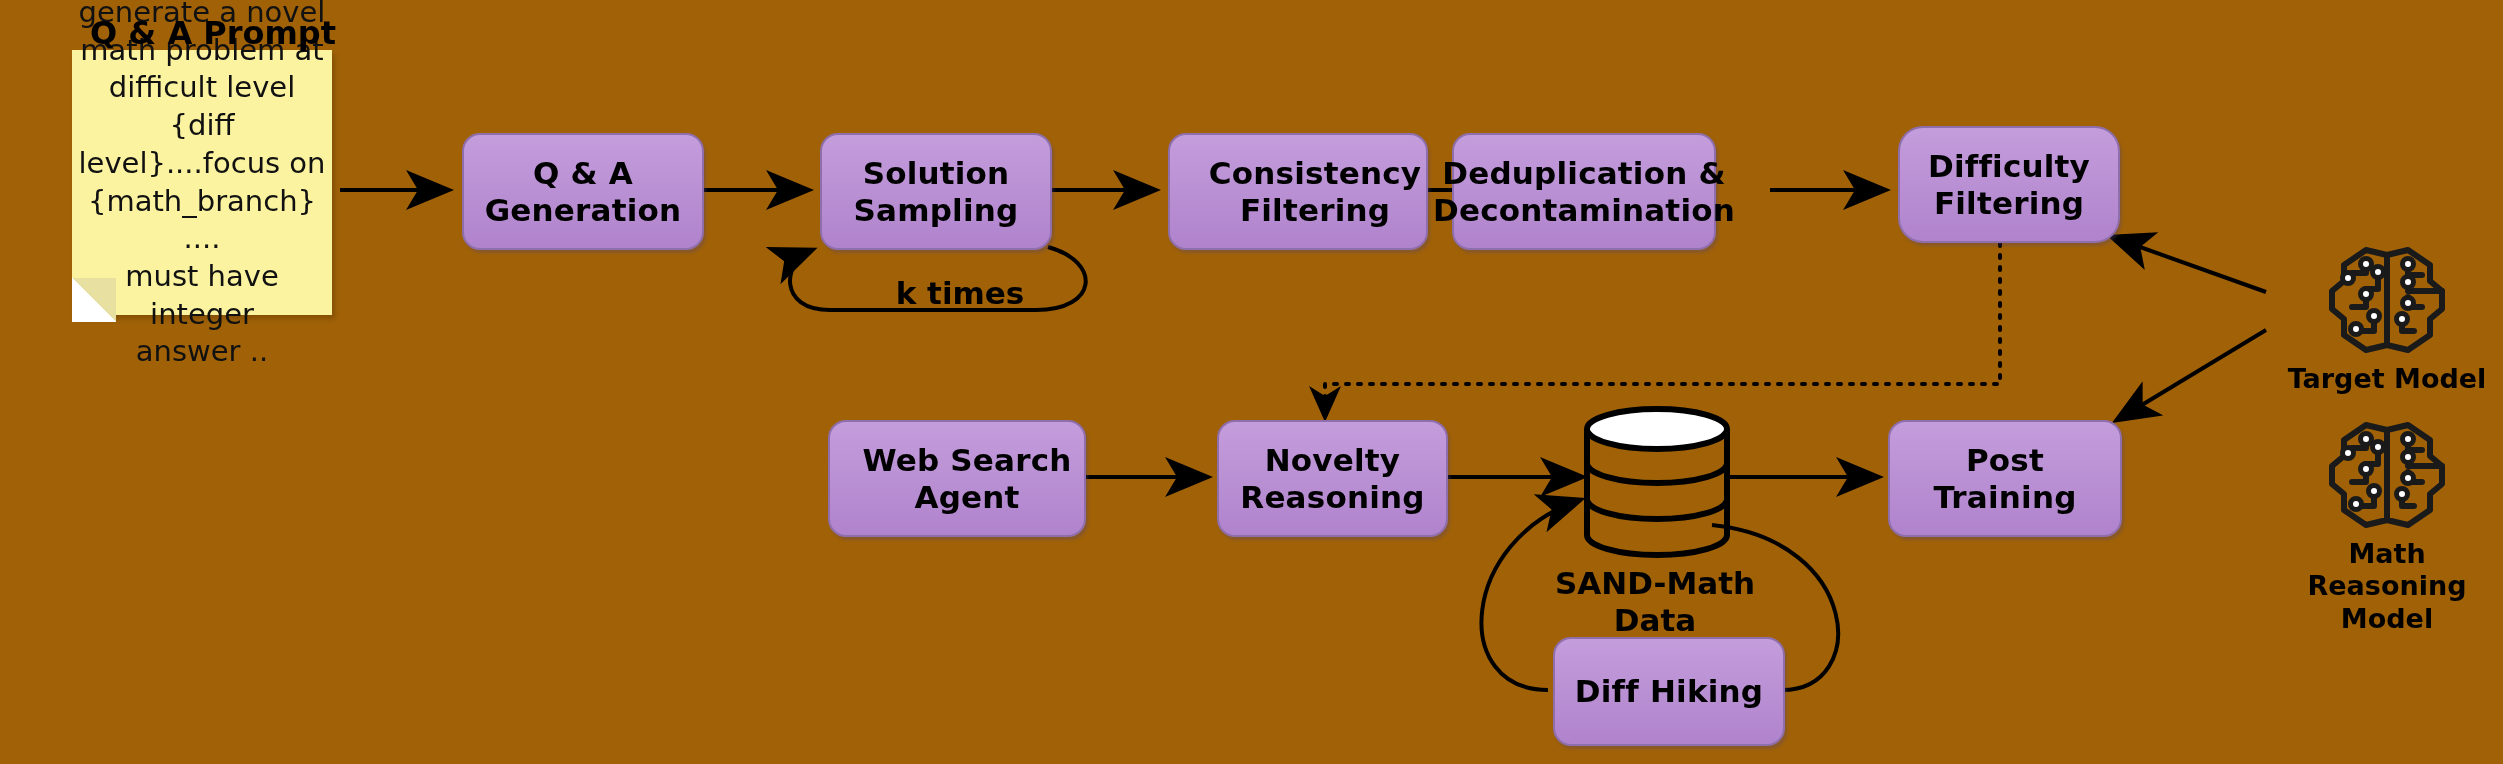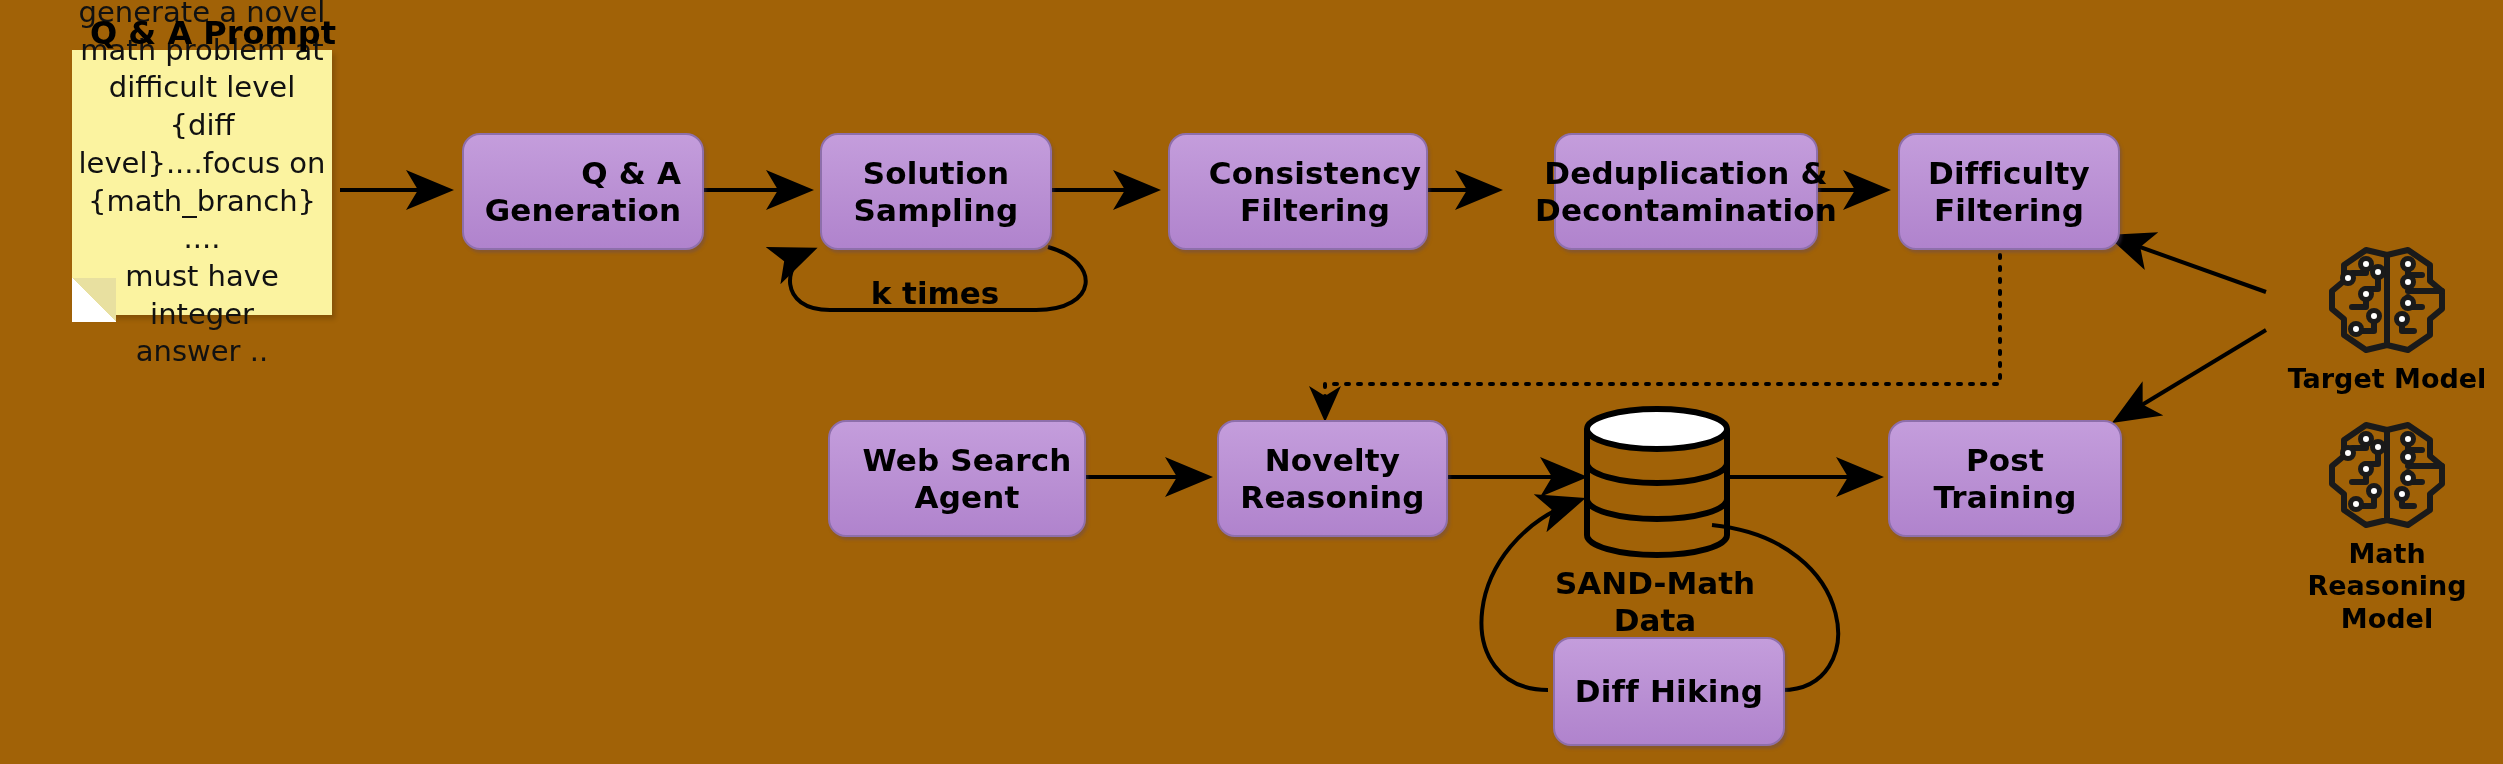--- a/index.html
+++ b/index.html
@@ -139,7 +139,7 @@
   <div class="sticky-fold" style="left:72px;top:278px;"></div>
 
   <div class="node" style="left:462px;top:133px;width:238px;height:113px;">
-    <span style="white-space:pre-line;text-align:right;">Q &amp; A
+    <span style="white-space:pre-line;">Q &amp; A
 Generation</span>
   </div>
 

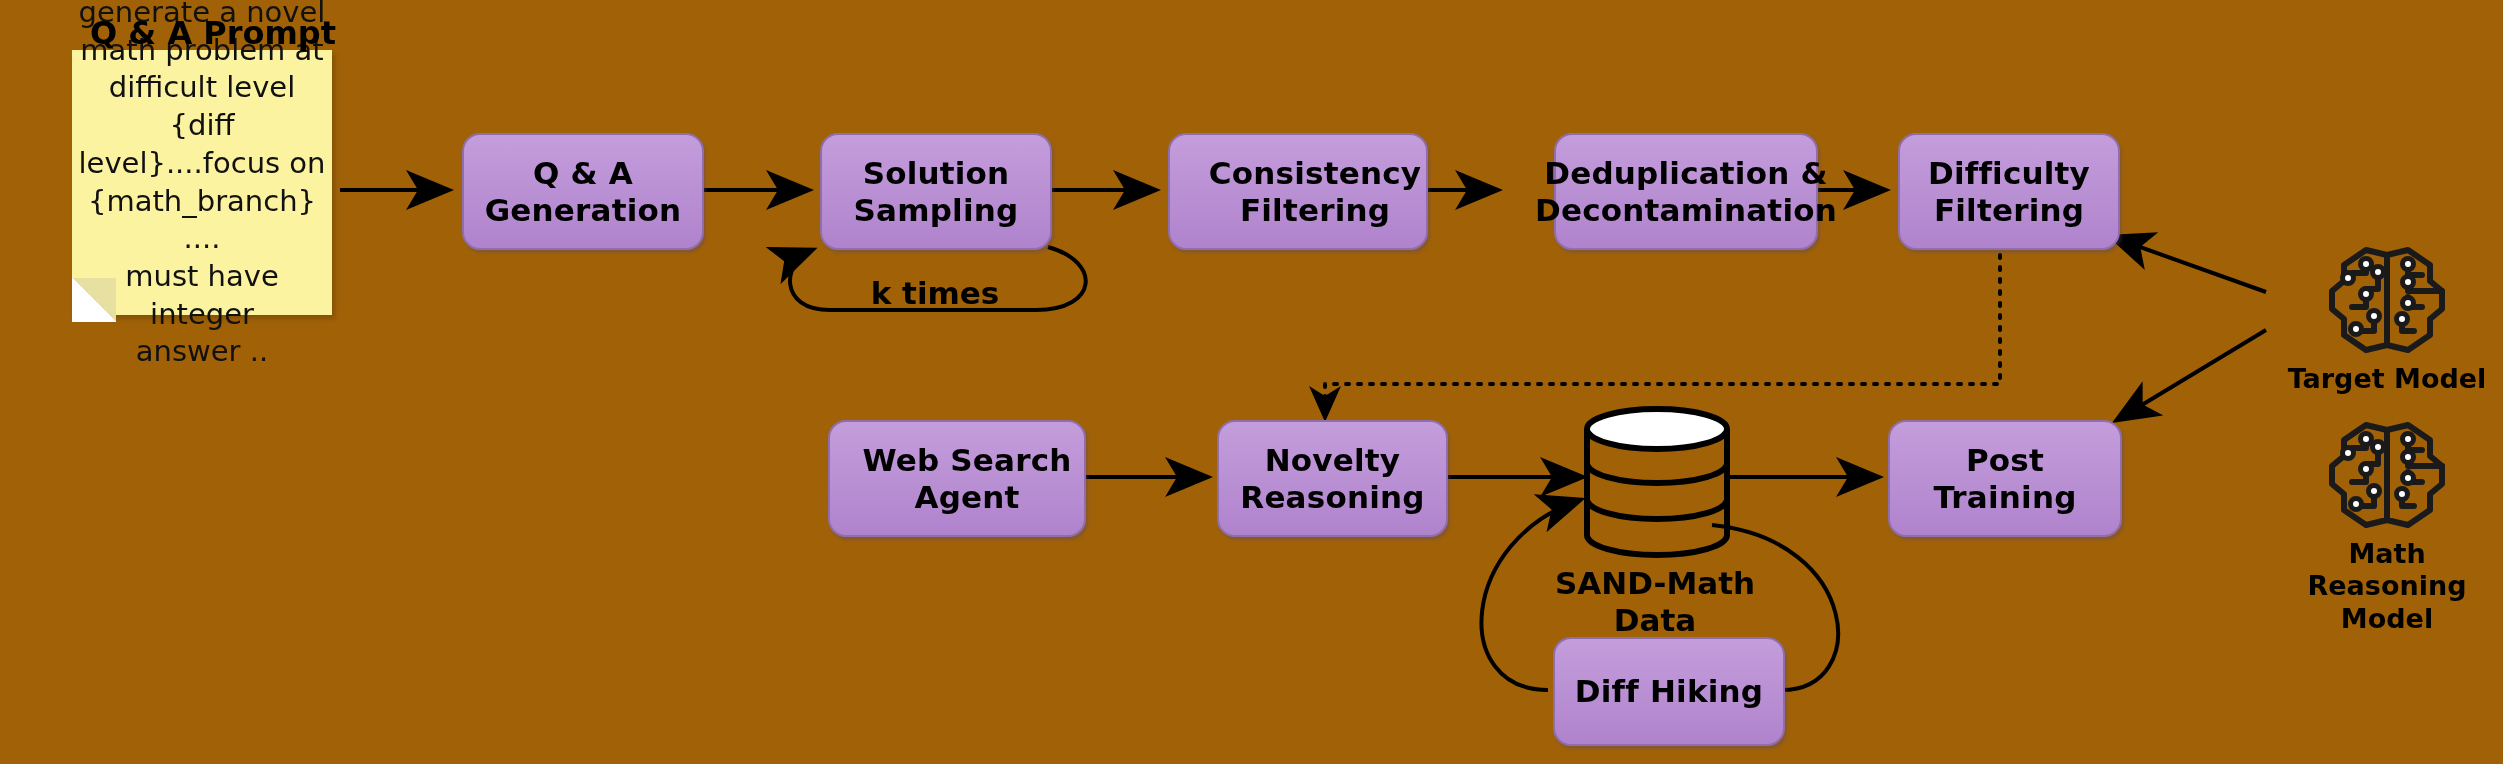--- a/index.html
+++ b/index.html
@@ -155,7 +155,7 @@
 Filtering</span>
   </div>
 
-  <div class="node" style="left:1554px;top:133px;width:260px;height:113px;">
+  <div class="node" style="left:1452px;top:133px;width:260px;height:113px;">
     <span style="white-space:pre-line;">Deduplication &amp;
 Decontamination</span>
   </div>

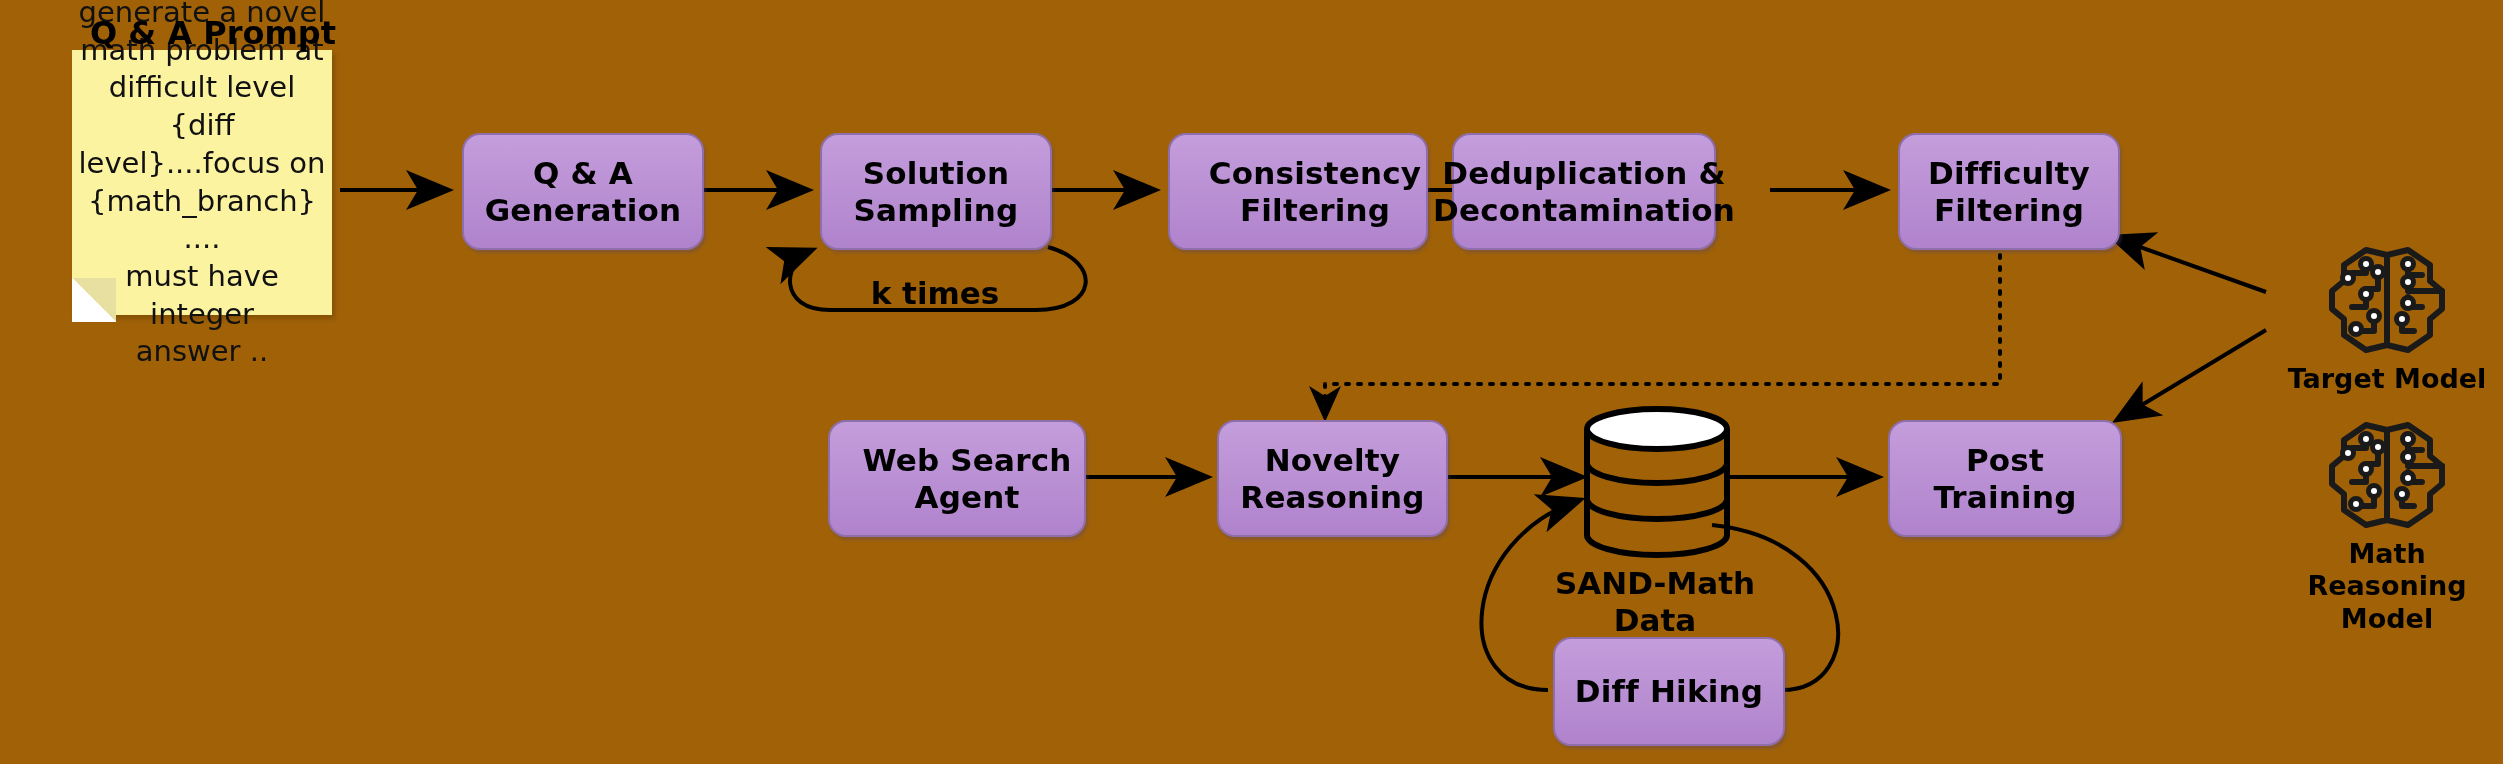--- a/index.html
+++ b/index.html
@@ -160,7 +160,7 @@
 Decontamination</span>
   </div>
 
-  <div class="node" style="left:1898px;top:133px;width:218px;height:113px;">
+  <div class="node" style="left:1898px;top:126px;width:218px;height:113px;border-radius:25px;">
     <span style="white-space:pre-line;">Difficulty
 Filtering</span>
   </div>

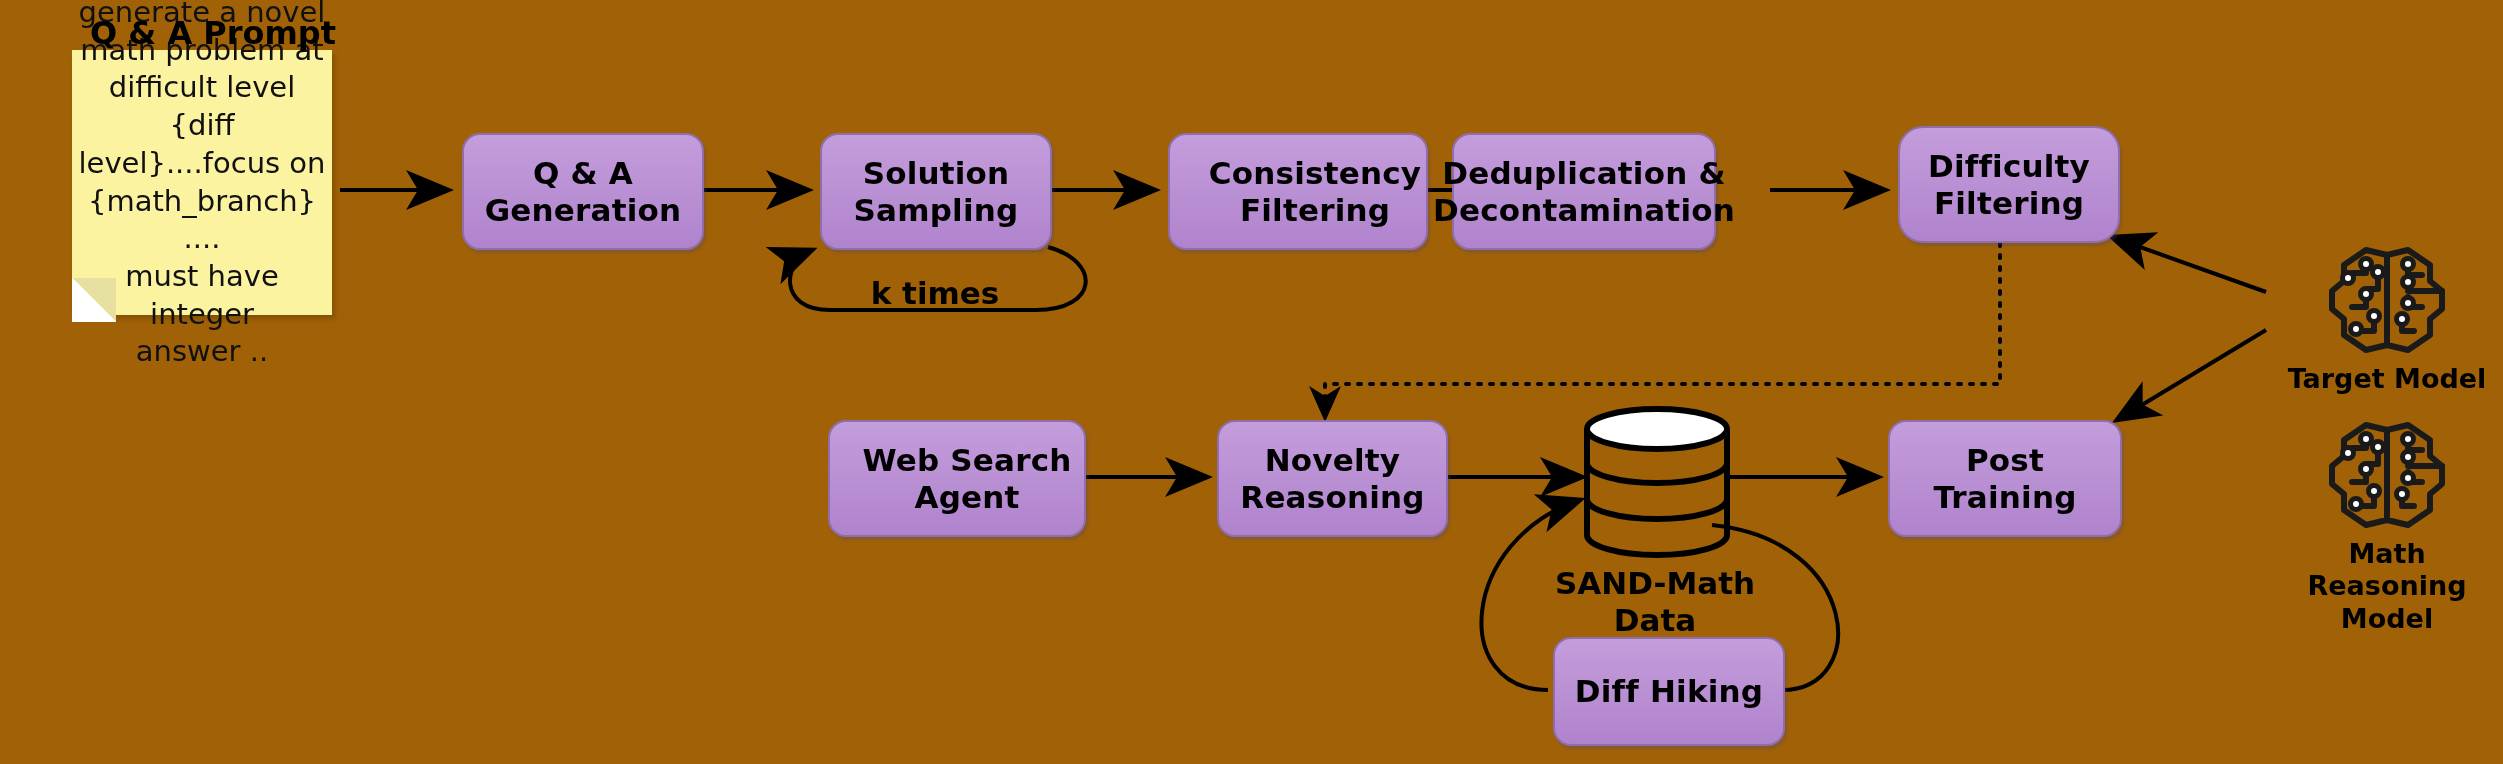--- a/index.html
+++ b/index.html
@@ -148,7 +148,7 @@
 Sampling</span>
   </div>
 
-  <div class="freelabel" style="left:830px;top:275px;width:210px;">k times</div>
+  <div class="freelabel" style="left:855px;top:275px;width:210px;">k times</div>
 
   <div class="node" style="left:1168px;top:133px;width:222px;height:113px;padding-left:34px;">
     <span style="white-space:pre-line;">Consistency

